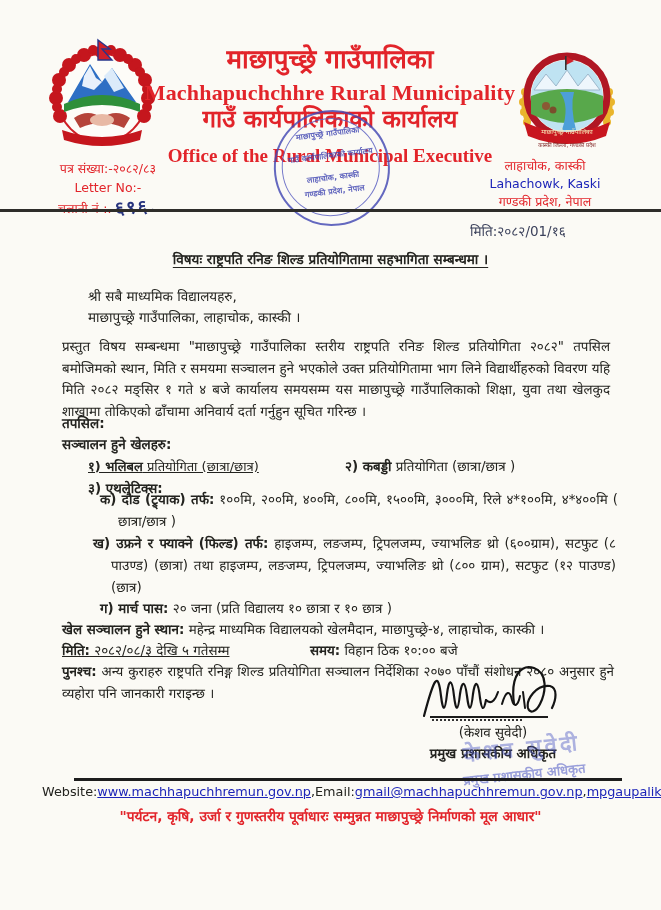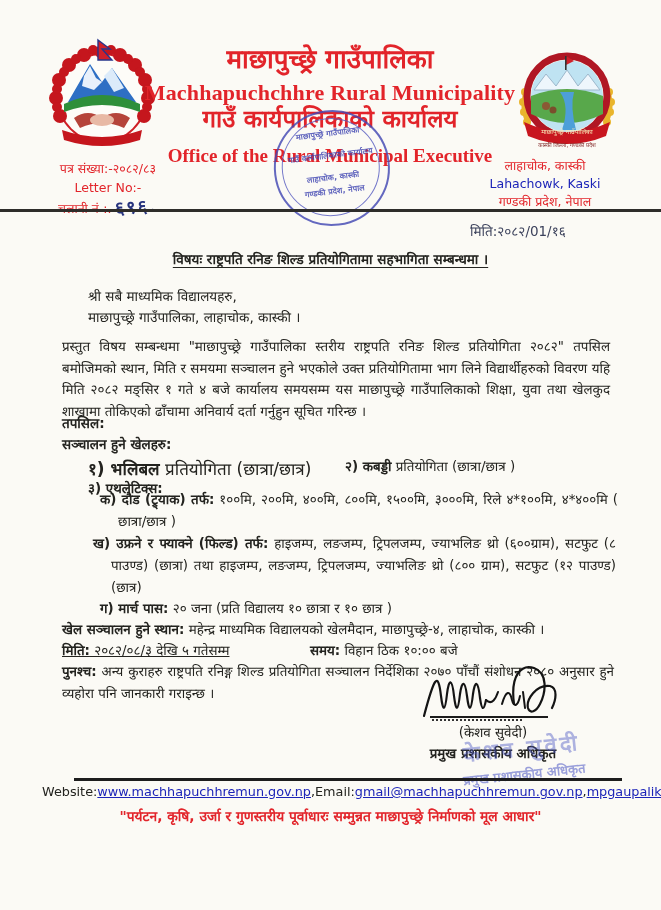--- a/index.html
+++ b/index.html
@@ -34,7 +34,7 @@
   .para{left:62px;top:336px;width:548px;font-size:13.4px;line-height:21.5px;text-align:justify;}
   .tapasil{left:62px;top:414px;font-size:13.5px;font-weight:bold;}
   .games-h{left:62px;top:435px;font-size:13.5px;font-weight:bold;}
-  .ev-left{left:88px;top:457px;font-size:17px;}
+  .ev-left{left:88px;top:457px;font-size:13px;text-decoration:underline;}
   .ev-right{left:345px;top:457px;font-size:13.4px;}
   .ev-3{left:88px;top:479px;font-size:13.4px;font-weight:bold;}
   .sub{font-size:13.4px;line-height:22px;text-align:justify;}

